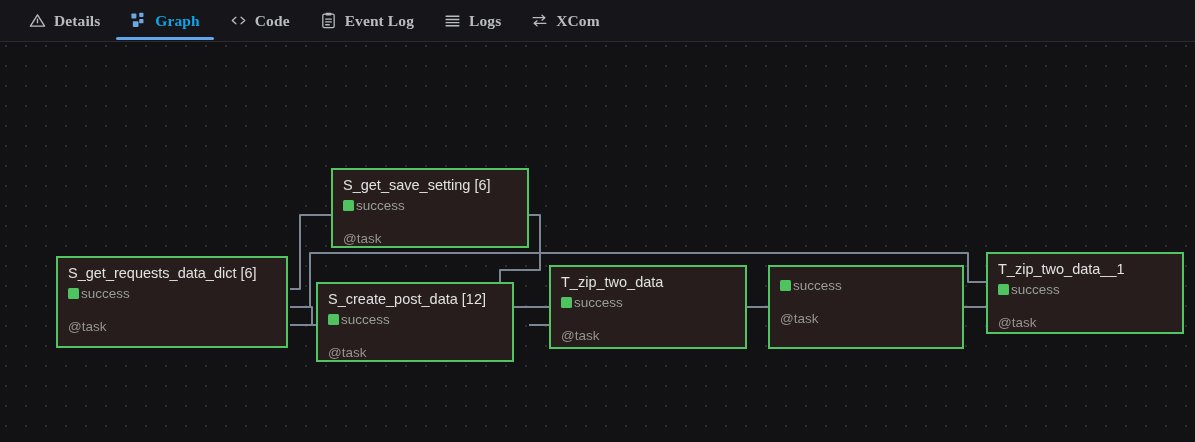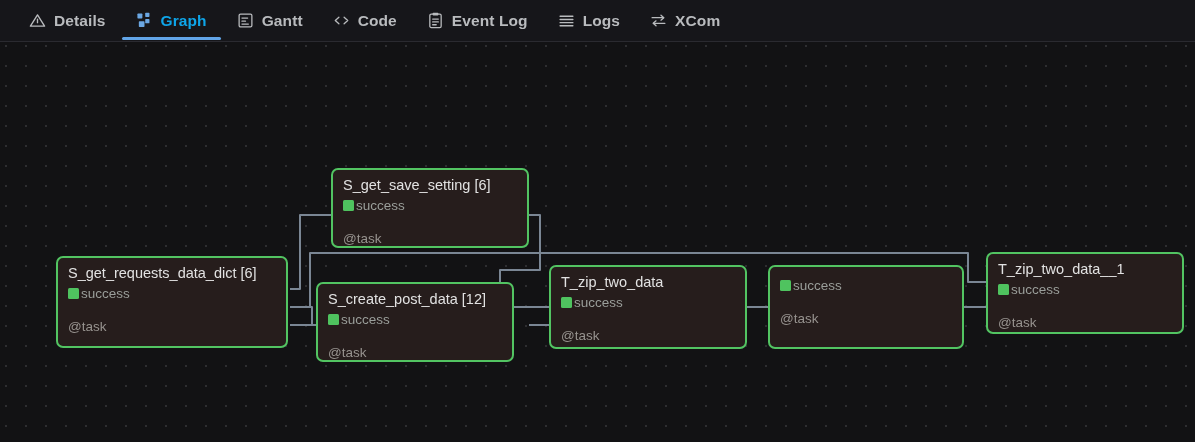--- a/index.html
+++ b/index.html
@@ -26,6 +26,7 @@
     letter-spacing: .1px;
     position: relative; cursor: pointer;
     white-space: nowrap;
+    font-family: Liberation Serif, serif;
   }
   .tab .ic { display: inline-flex; width: 17px; height: 17px; align-items: center; justify-content: center; }
   .tab .ic svg { display: block; }

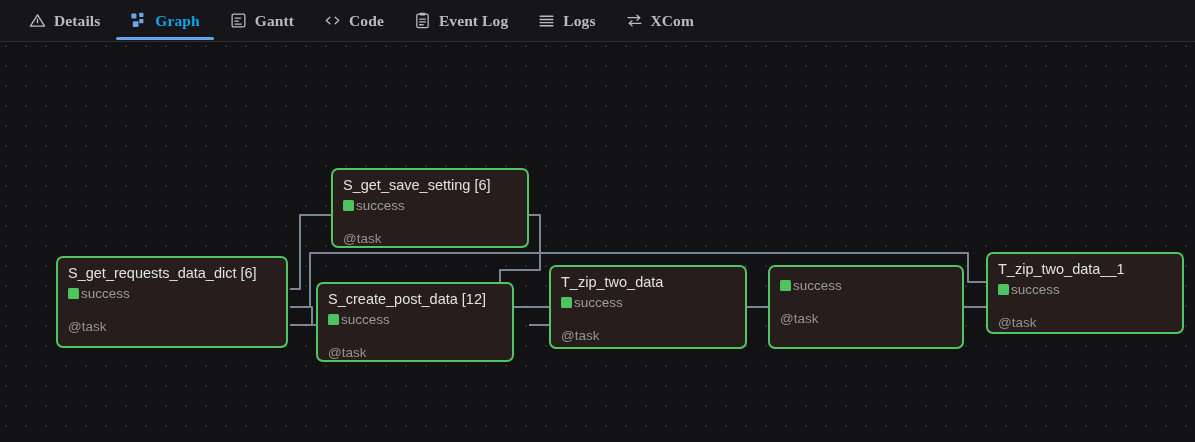--- a/index.html
+++ b/index.html
@@ -99,17 +99,6 @@
       <span class="underline"></span>
     </div>
 
-    <div class="tab">
-      <span class="ic">
-        <svg width="17" height="17" viewBox="0 0 24 24" fill="none" stroke="#b9bbbe" stroke-width="1.8">
-          <rect x="3" y="3" width="18" height="18" rx="2"></rect>
-          <line x1="7" y1="8.5" x2="15" y2="8.5" stroke-linecap="round"></line>
-          <line x1="7" y1="13" x2="12" y2="13" stroke-linecap="round"></line>
-          <line x1="7" y1="17" x2="16" y2="17" stroke-linecap="round"></line>
-        </svg>
-      </span>
-      <span>Gantt</span>
-    </div>
 
     <div class="tab">
       <span class="ic">

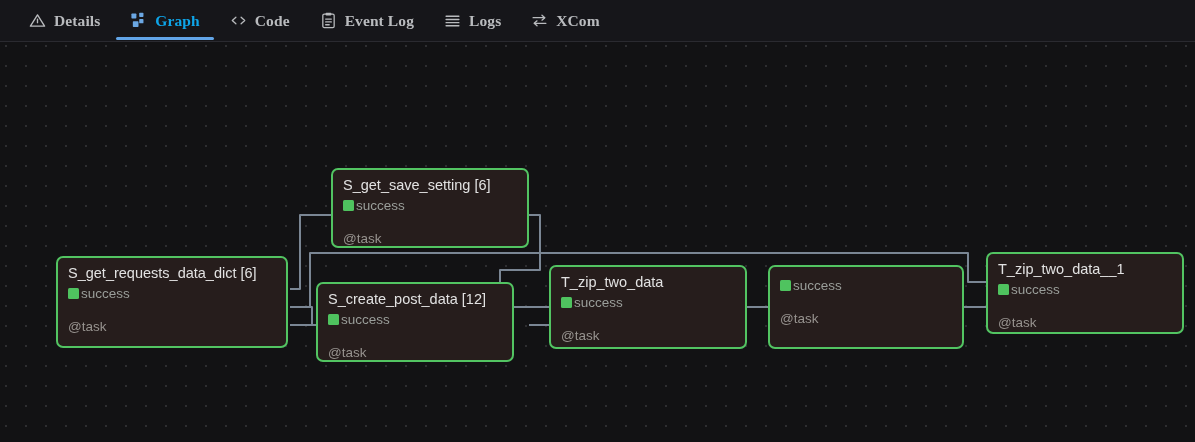--- a/index.html
+++ b/index.html
@@ -53,7 +53,7 @@
     position: absolute;
     background: #261d1c;
     border: 2px solid #52c462;
-    border-radius: 7px;
+    border-radius: 0;
     padding: 7px 10px 0 10px;
     color: #d8d8d8;
   }

